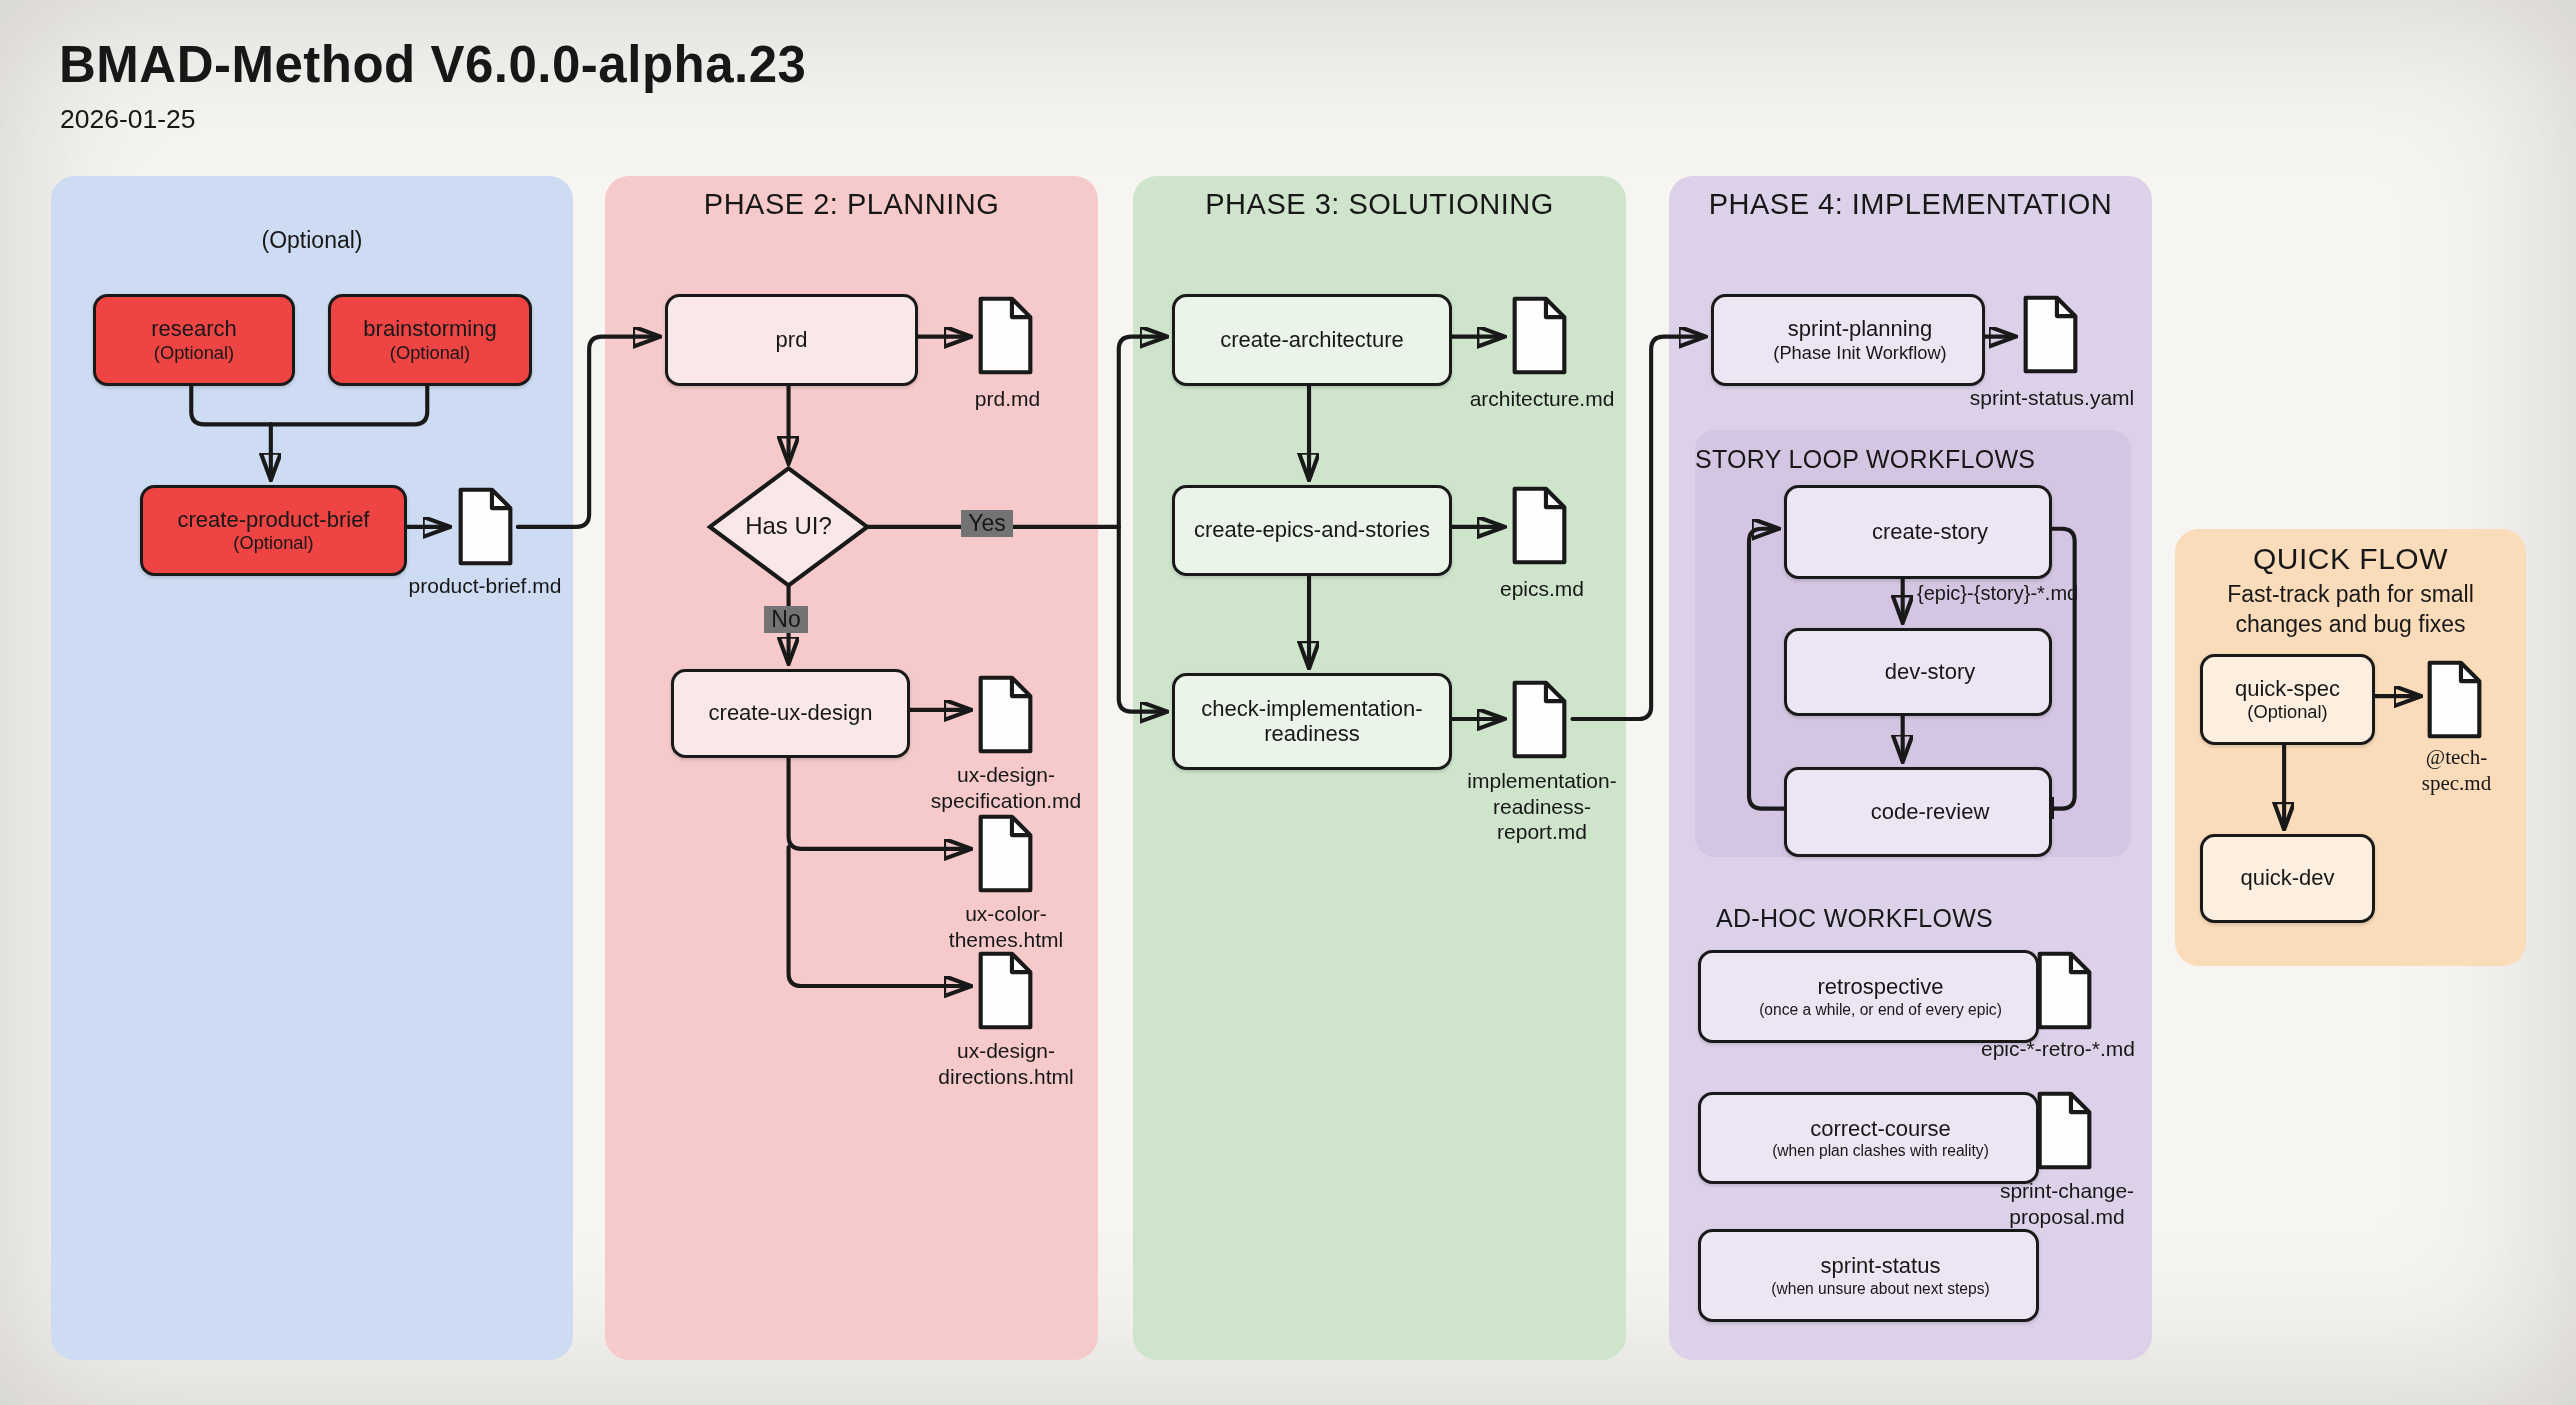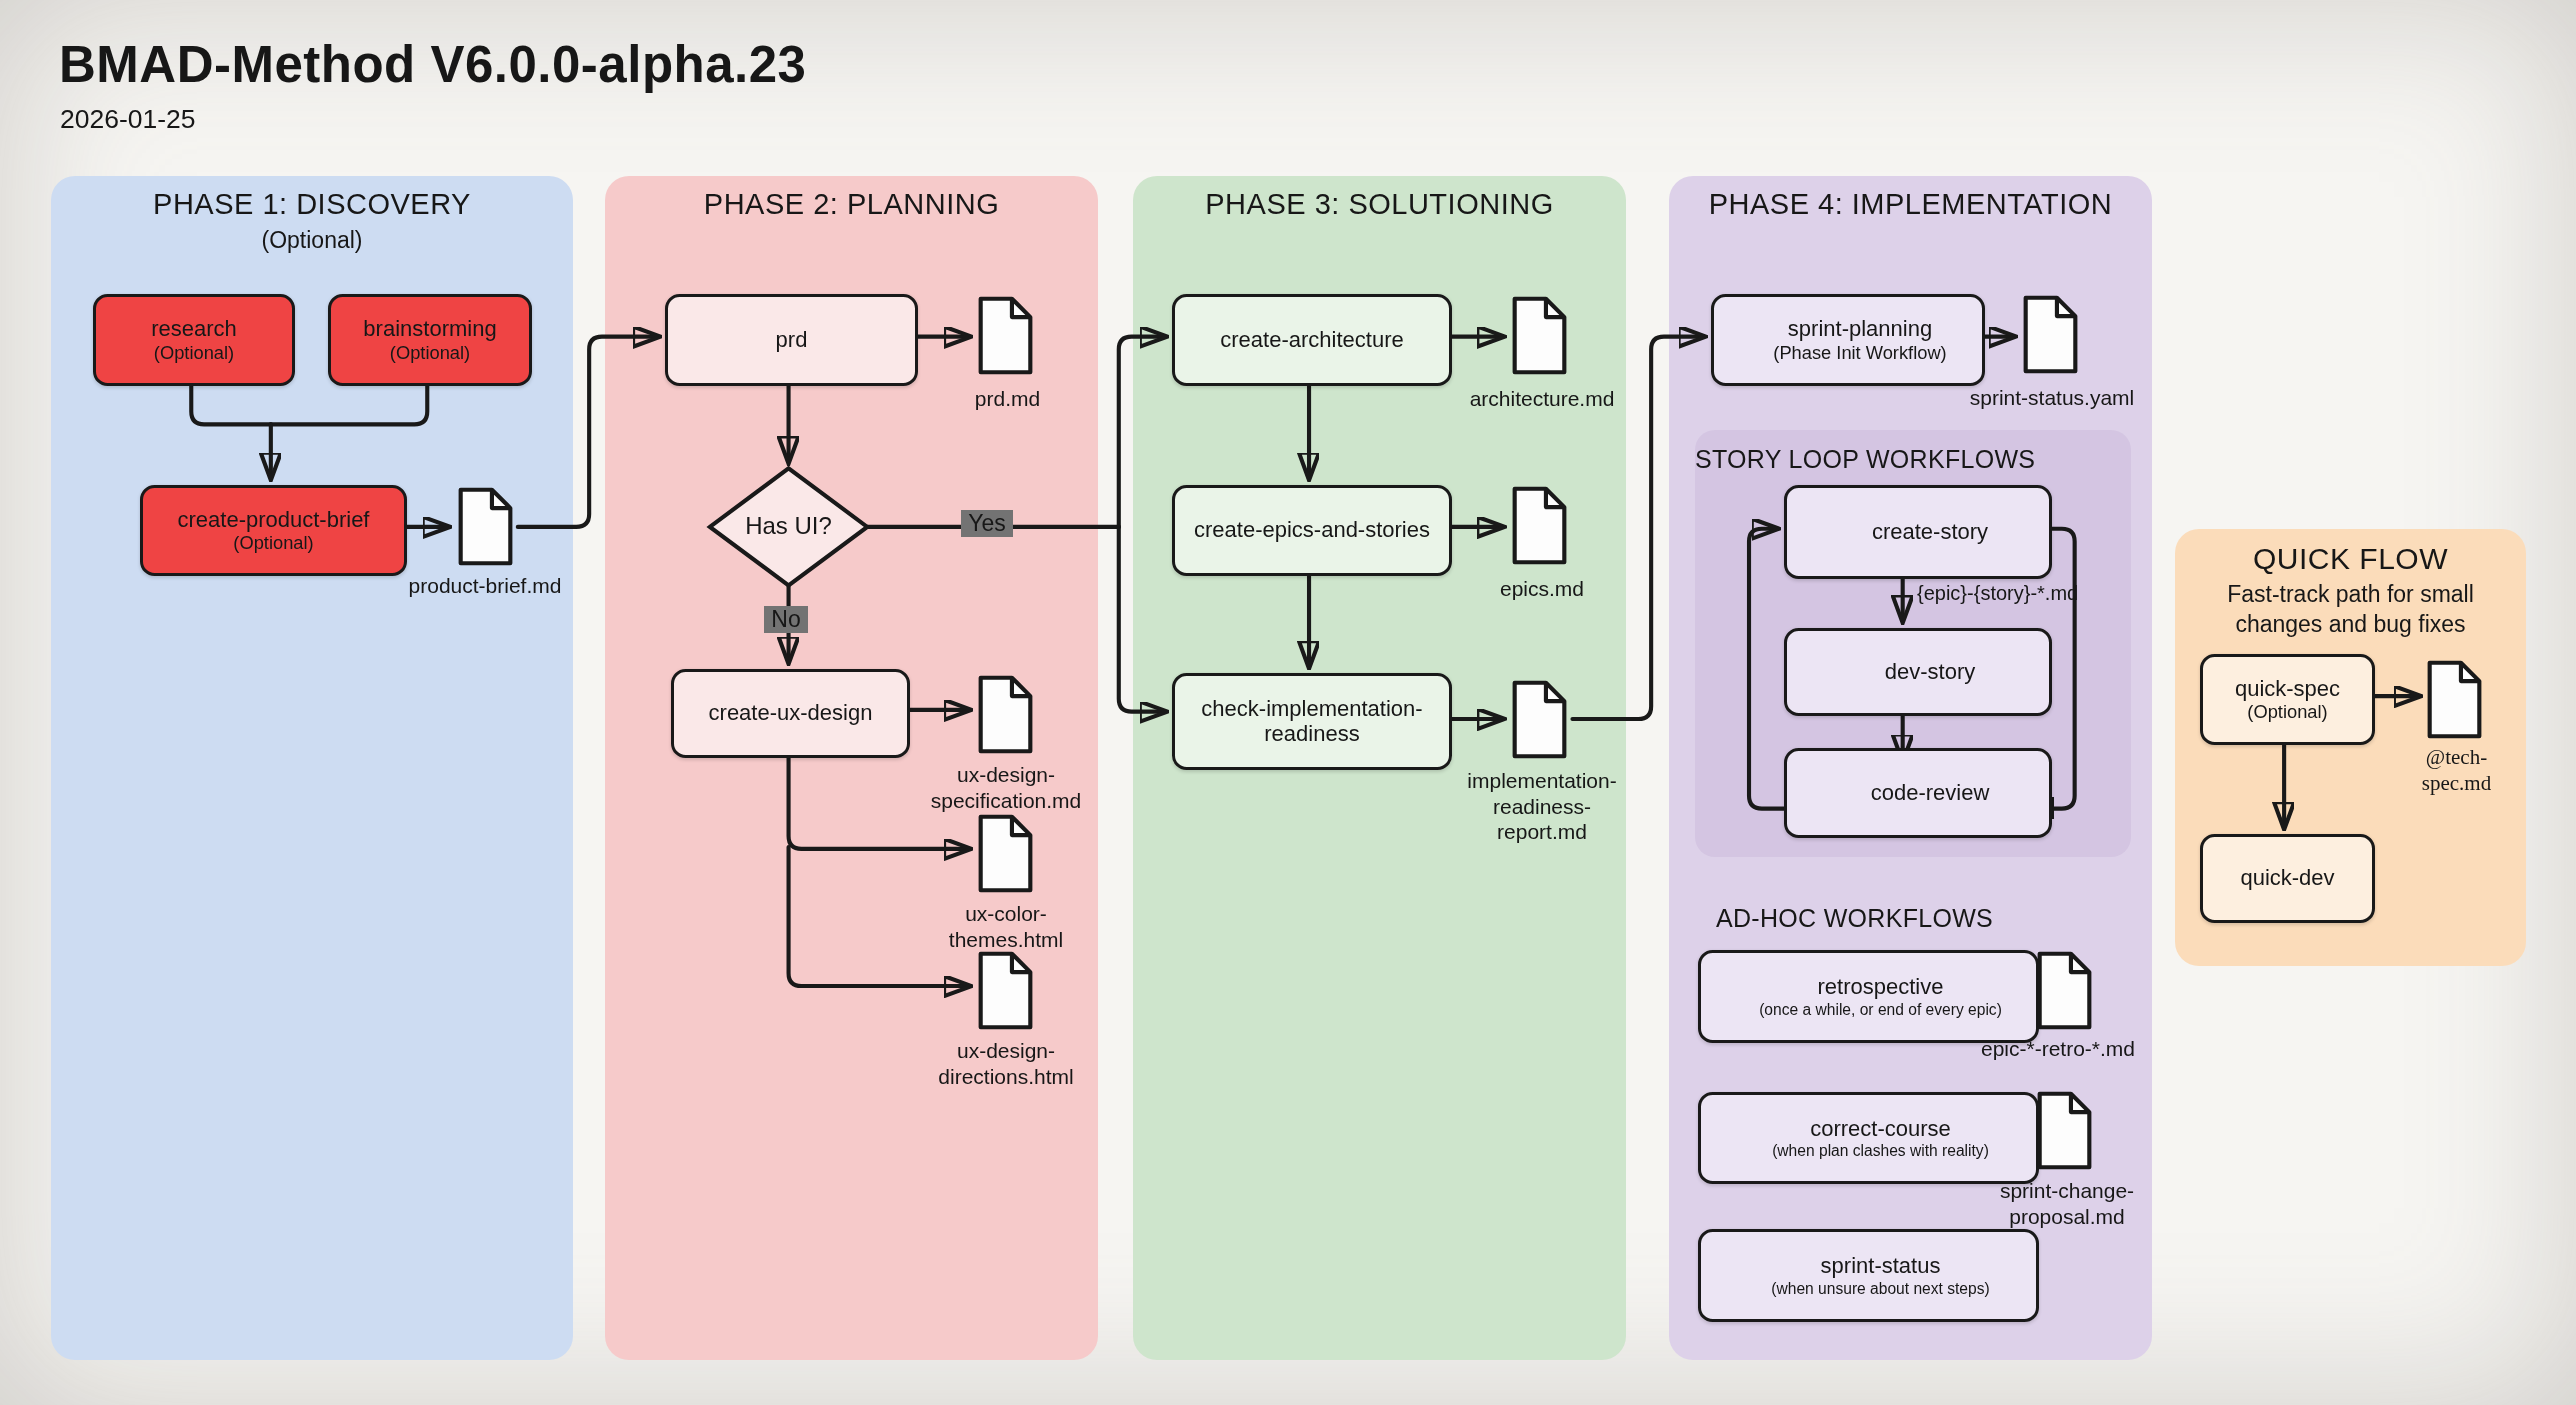--- a/index.html
+++ b/index.html
@@ -101,7 +101,6 @@
     <polygon class="diamond" points="776,576 862,512 948,576 862,640"></polygon>
   </svg>
 
-  <div class="ptitle" style="left:51px;top:188px;width:522px;">PHASE 1: DISCOVERY</div>
   <div class="psub" style="left:51px;top:227px;width:522px;">(Optional)</div>
   <div class="ptitle" style="left:605px;top:188px;width:493px;">PHASE 2: PLANNING</div>
   <div class="ptitle" style="left:1133px;top:188px;width:493px;">PHASE 3: SOLUTIONING</div>

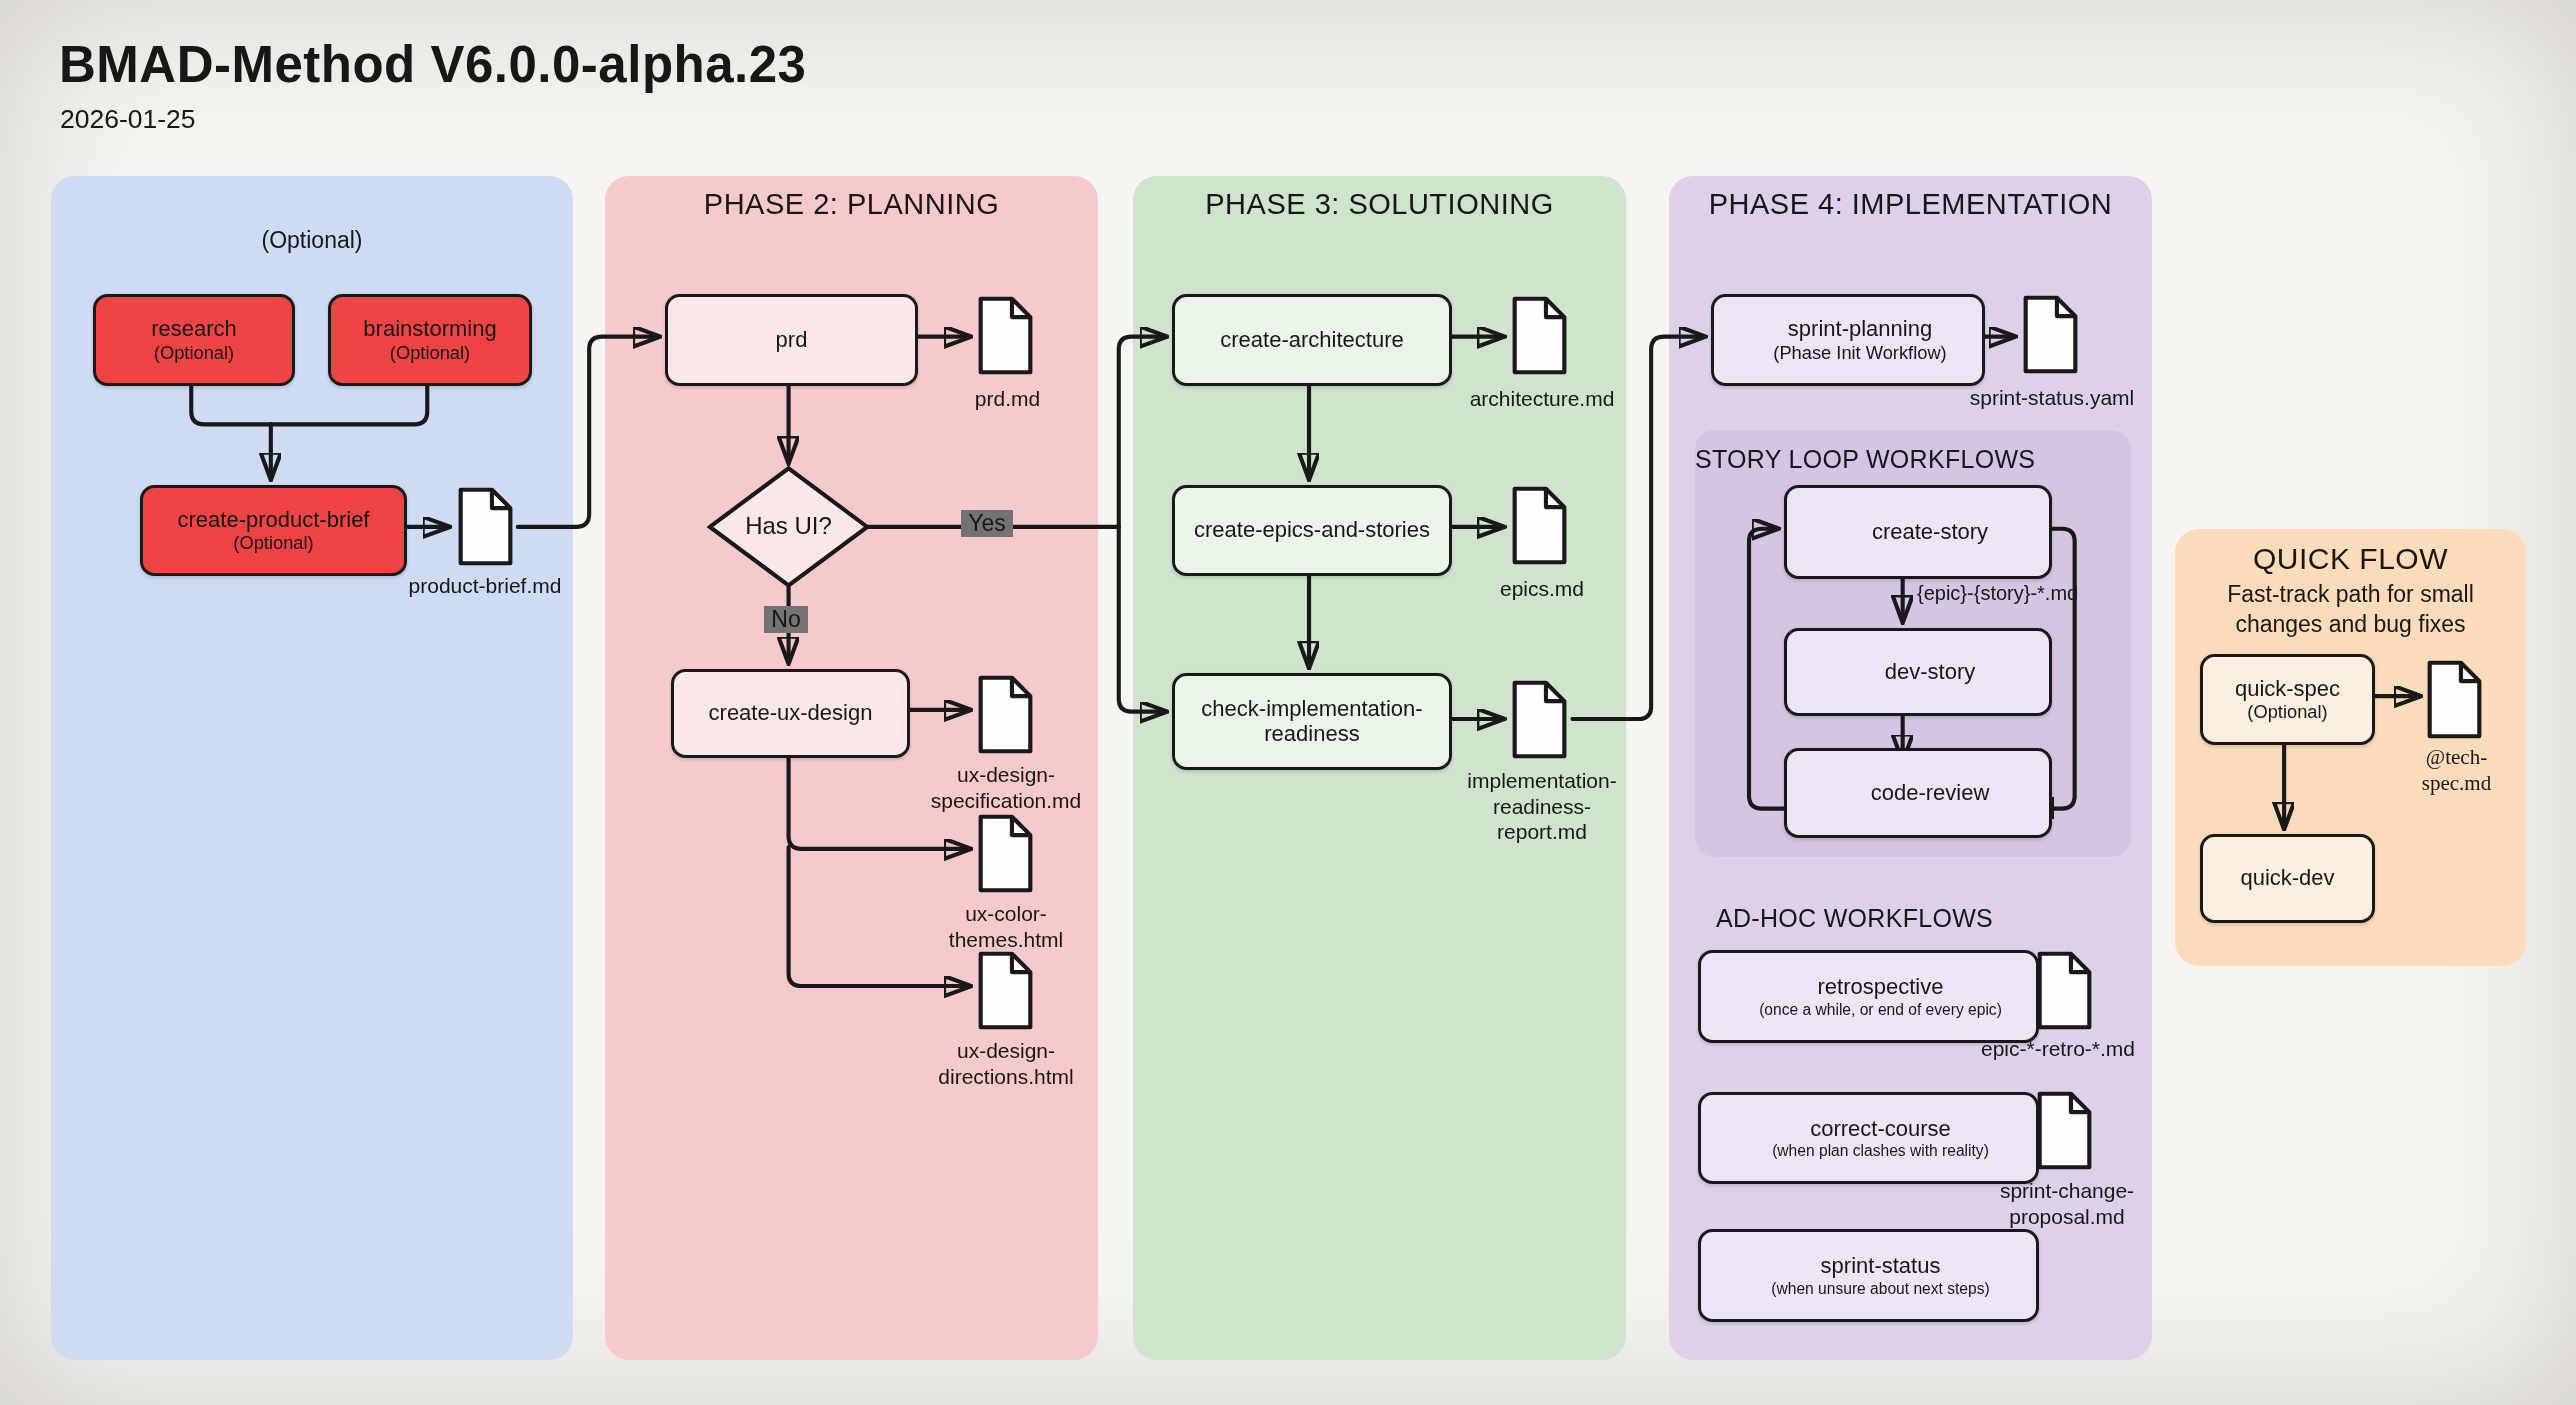--- a/index.html
+++ b/index.html
@@ -225,7 +225,7 @@
   <div class="node n4" style="left:1784px;top:628px;width:238px;height:82px;">
     <span class="l1">dev-story</span>
   </div>
-  <div class="node n4" style="left:1784px;top:748px;width:238px;height:84px;">
+  <div class="node n4" style="left:1784px;top:767px;width:238px;height:84px;">
     <span class="l1">code-review</span>
   </div>
 

